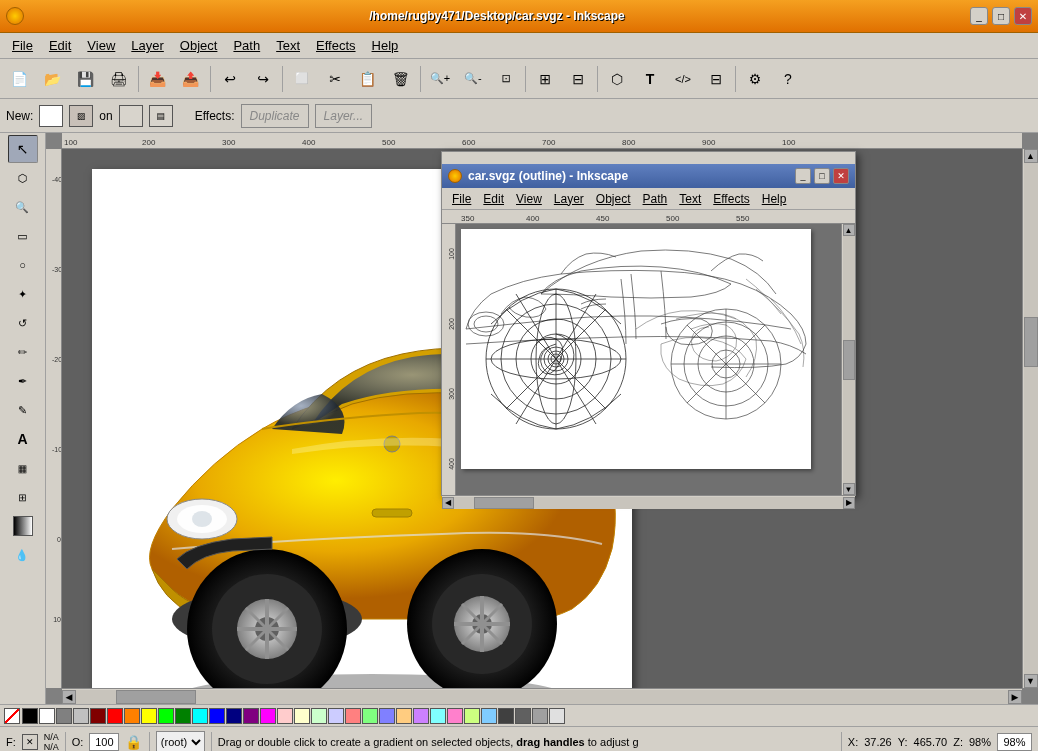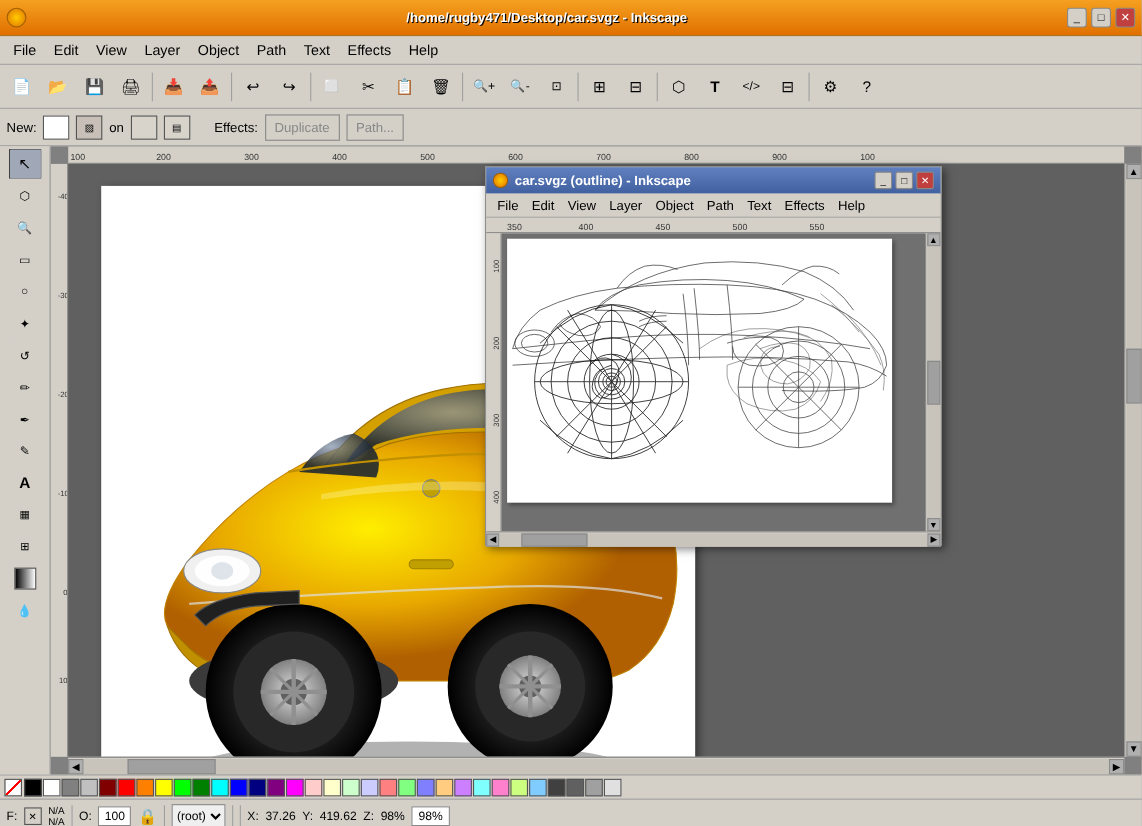--- a/index.html
+++ b/index.html
@@ -29,7 +29,7 @@
       padding: 0 4px;
       border-bottom: 1px solid #a0a0a0;
     }
-    .menu-item { padding: 2px 8px; cursor: pointer; font-size: 13px; }
+    .menu-item { padding: 2px 8px; cursor: pointer; font-size: 13px; text-decoration: underline; }
 
     
     #toolbar1 {

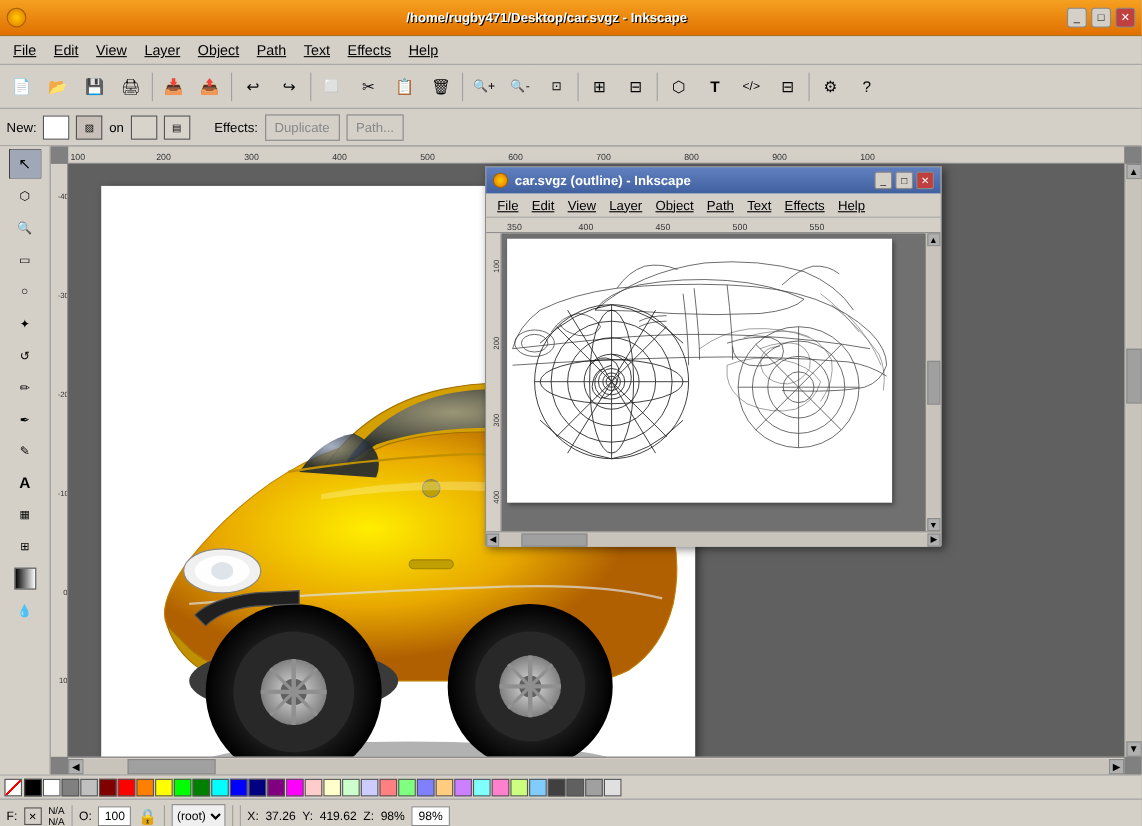--- a/index.html
+++ b/index.html
@@ -66,7 +66,7 @@
     .to-box { width: 24px; height: 22px; border: 1px solid #888; background: #fff; display: flex; align-items: center; justify-content: center; cursor: pointer; }
     .to-select { height: 24px; border: 1px solid #888; background: #fff; padding: 0 4px; }
     .to-btn { height: 24px; padding: 0 8px; border: 1px solid #888; background: #d4d0c8; cursor: pointer; font-size: 12px; }
-    .to-btn:disabled { color: #888; }
+    .to-btn:disabled { color: #888; font-style: italic; }
 
     
     #main {

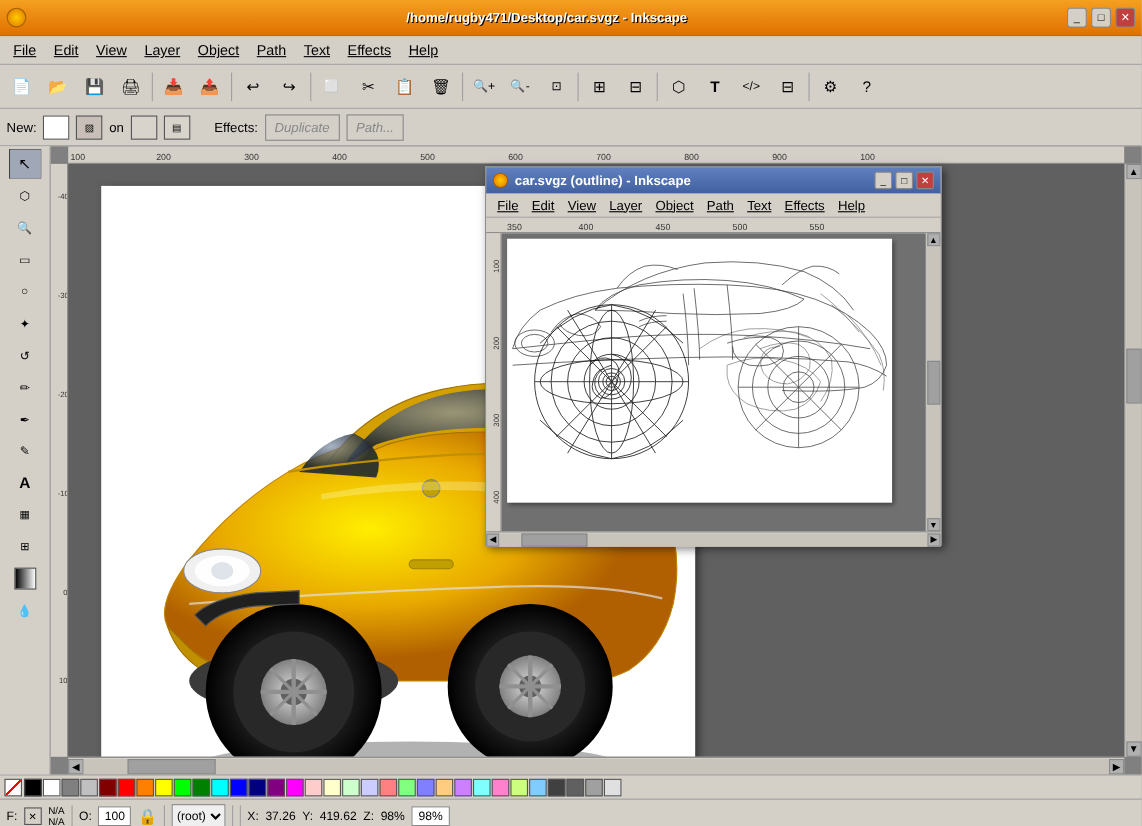--- a/index.html
+++ b/index.html
@@ -250,7 +250,7 @@
     <div style="width:10px;"></div>
     <span class="to-label">Effects:</span>
     <button class="to-btn" disabled="">Duplicate</button>
-    <button class="to-btn" disabled="">Path...</button>
+    <button class="to-btn" disabled="">Layer...</button>
   </div>
 
   <div id="main" style="display:flex;flex-direction:row;height:calc(751px - 28px - 26px - 40px - 34px - 22px - 30px);">

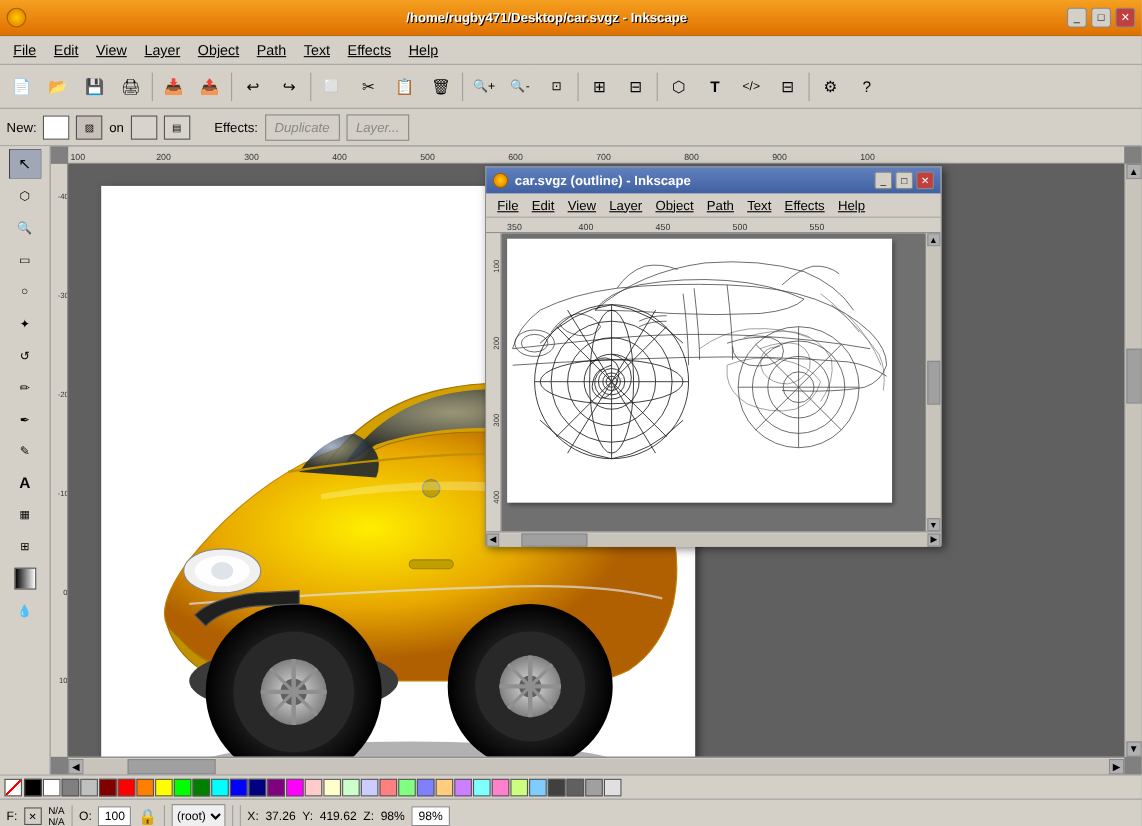--- a/index.html
+++ b/index.html
@@ -156,6 +156,7 @@
       height: 24px;
       display: flex; align-items: center; justify-content: space-between;
       padding: 0 6px;
+      margin-top: 12px;
     }
 
     

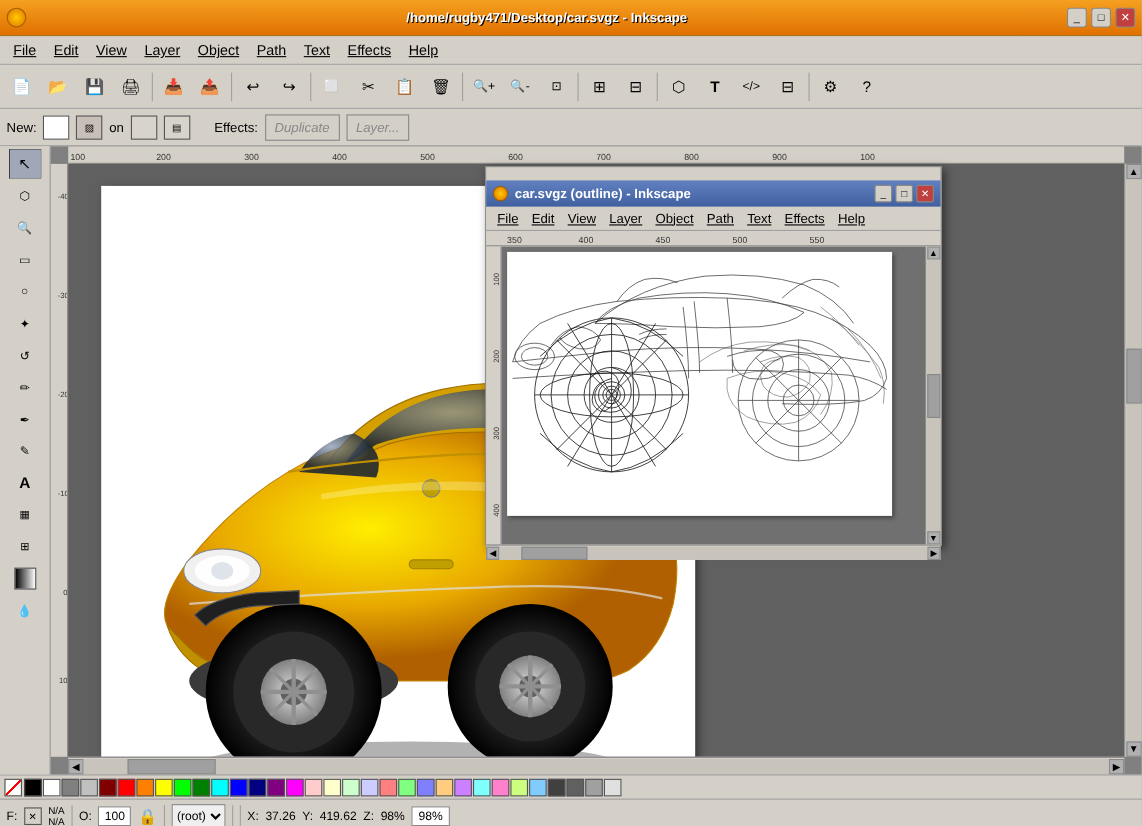--- a/index.html
+++ b/index.html
@@ -620,6 +620,7 @@
     </select>
     <div style="width:1px;height:20px;background:#a0a0a0;"></div>
 
+    <span style="flex:1;font-size:11px;">Drag or double click to create a gradient on selected objects, <strong>drag handles</strong> to adjust g</span>
     <div style="width:1px;height:20px;background:#a0a0a0;"></div>
 
     <span>X:</span>

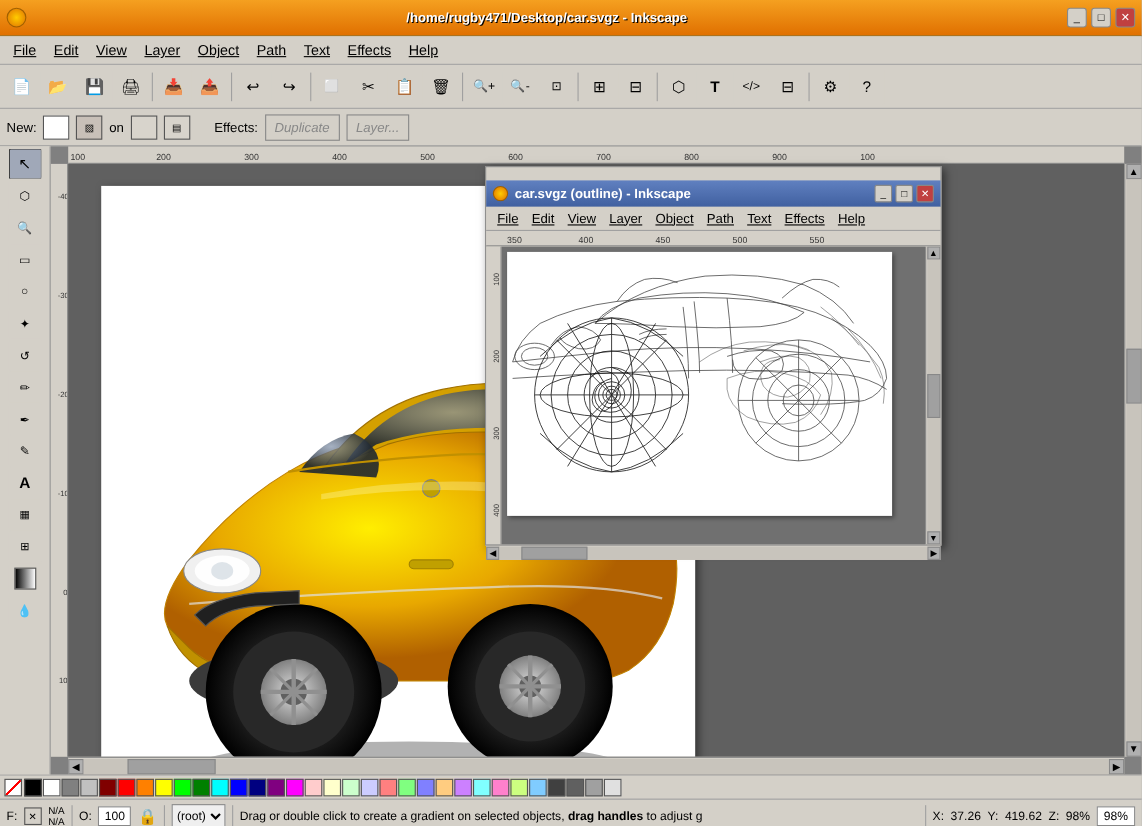--- a/index.html
+++ b/index.html
@@ -626,7 +626,7 @@
     <span>X:</span>
     <span>37.26</span>
     <span>Y:</span>
-    <span>419.62</span>
+    <span>465.70</span>
     <span>Z:</span>
     <span>98%</span>
     <input type="text" value="98%" style="width: 35px; height: 18px; font-size: 11px; border: 1px solid rgb(136, 136, 136); text-align: center;">

